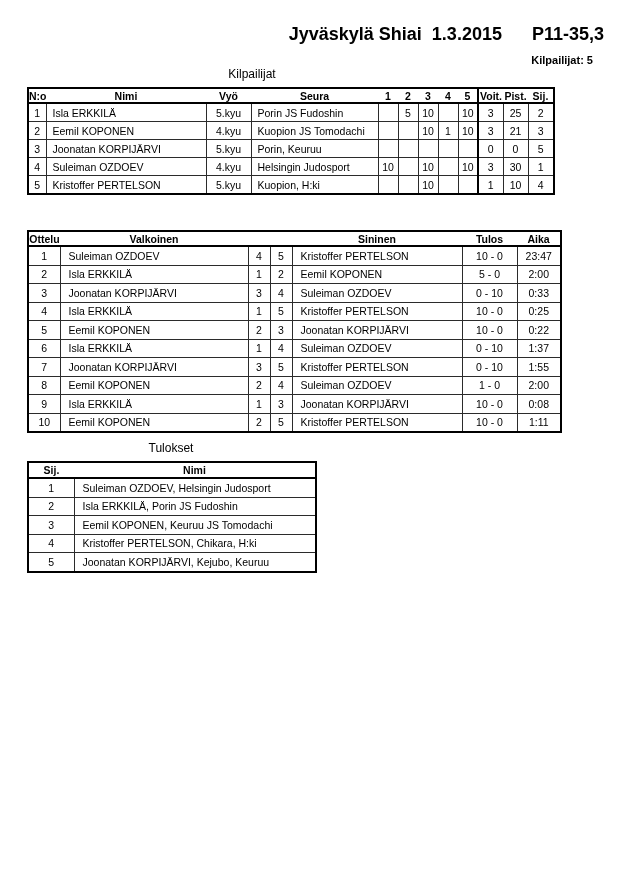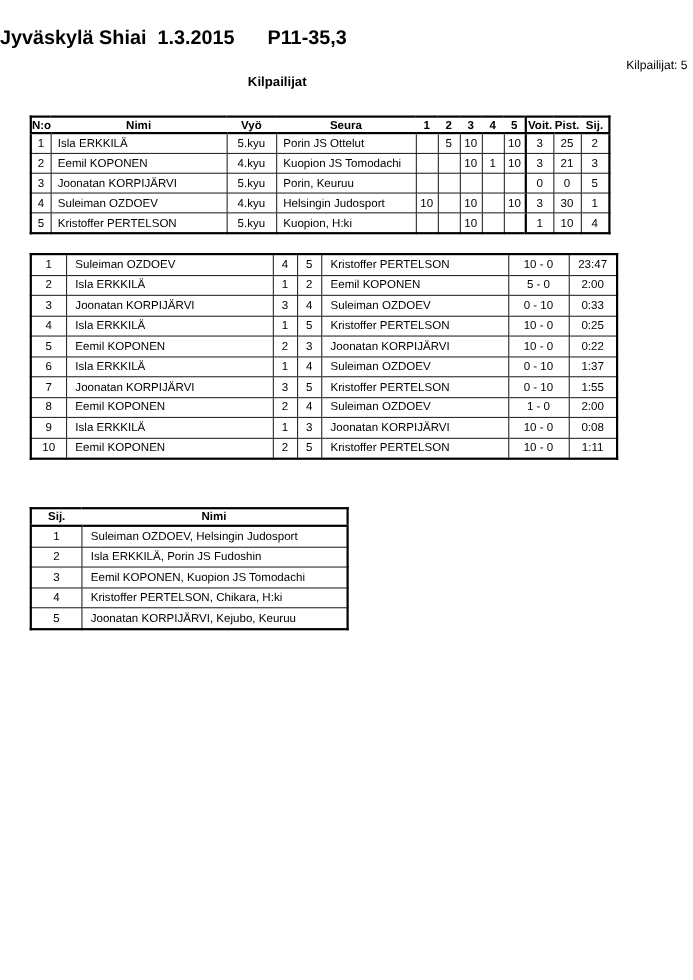--- a/index.html
+++ b/index.html
@@ -10,7 +10,7 @@
   }
   .doc-title {
     position:absolute; top:24px; left:0; width:604px;
-    text-align:left; font-size:18px; font-weight:bold; white-space:pre;
+    text-align:right; font-size:18px; font-weight:bold; white-space:pre;
   }
   .count-label {
     position:absolute; top:54px; left:0; width:593px;

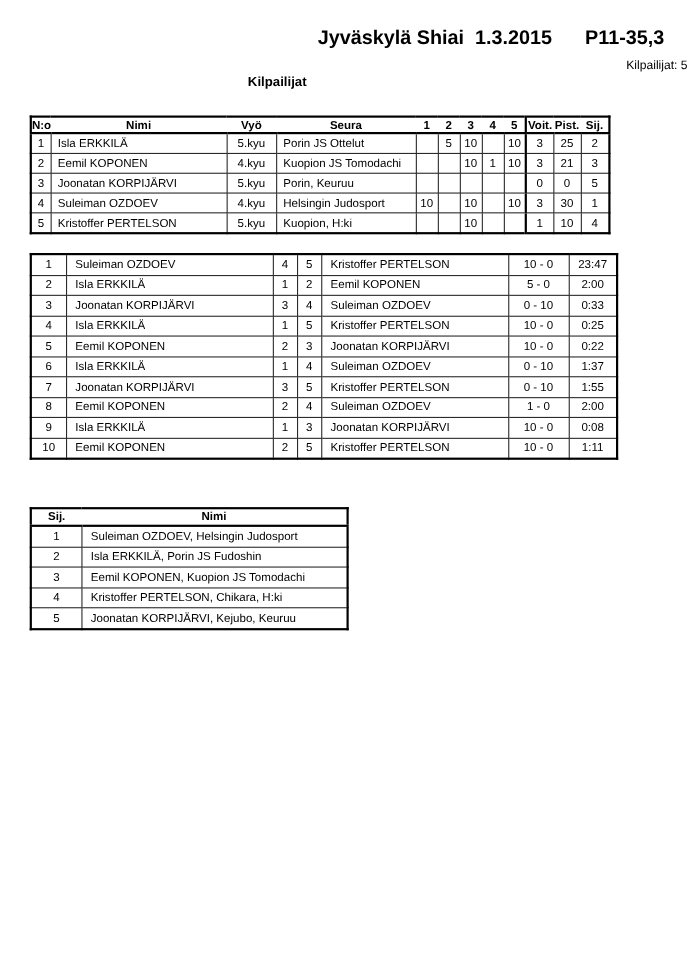--- a/index.html
+++ b/index.html
@@ -14,7 +14,7 @@
   }
   .count-label {
     position:absolute; top:54px; left:0; width:593px;
-    text-align:right; font-size:11px; font-weight:normal;margin-left:32px;
+    text-align:right; font-size:11px; font-weight:bold;
   }
   .section-label {
     position:absolute; font-size:12px; font-weight:bold; text-align:center;

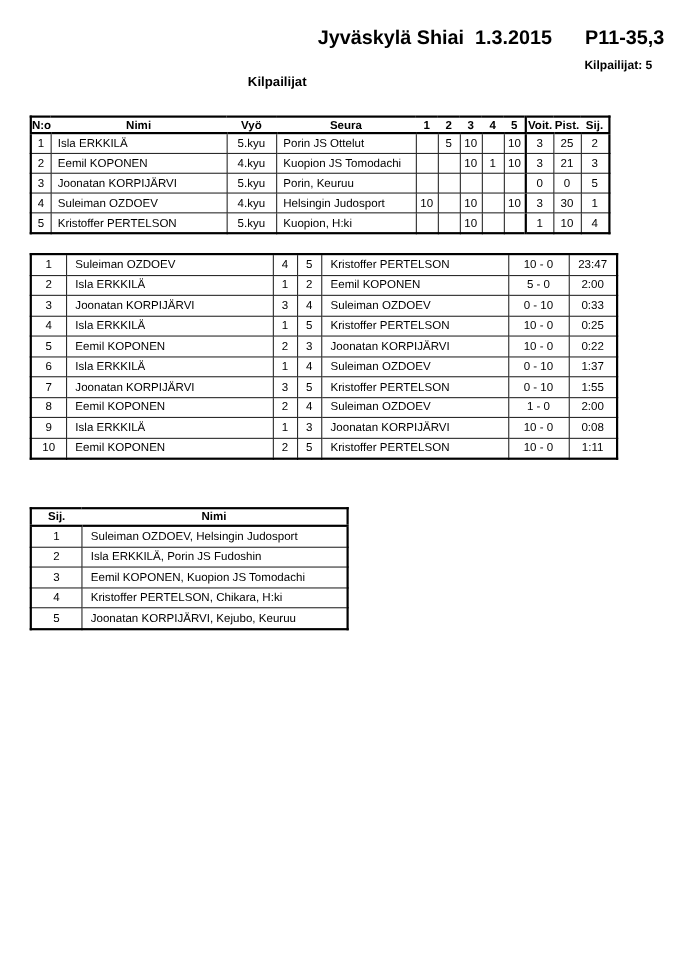--- a/index.html
+++ b/index.html
@@ -17,7 +17,7 @@
     text-align:right; font-size:11px; font-weight:bold;
   }
   .section-label {
-    position:absolute; font-size:12px; font-weight:bold; text-align:center;
+    position:absolute; font-size:12px; font-weight:normal; text-align:center;
   }
   .lbl-kilpailijat { top:67px; left:27px; width:450px; }
   .lbl-ottelut    { top:211px; left:27px; width:533px;margin-top:21px; }

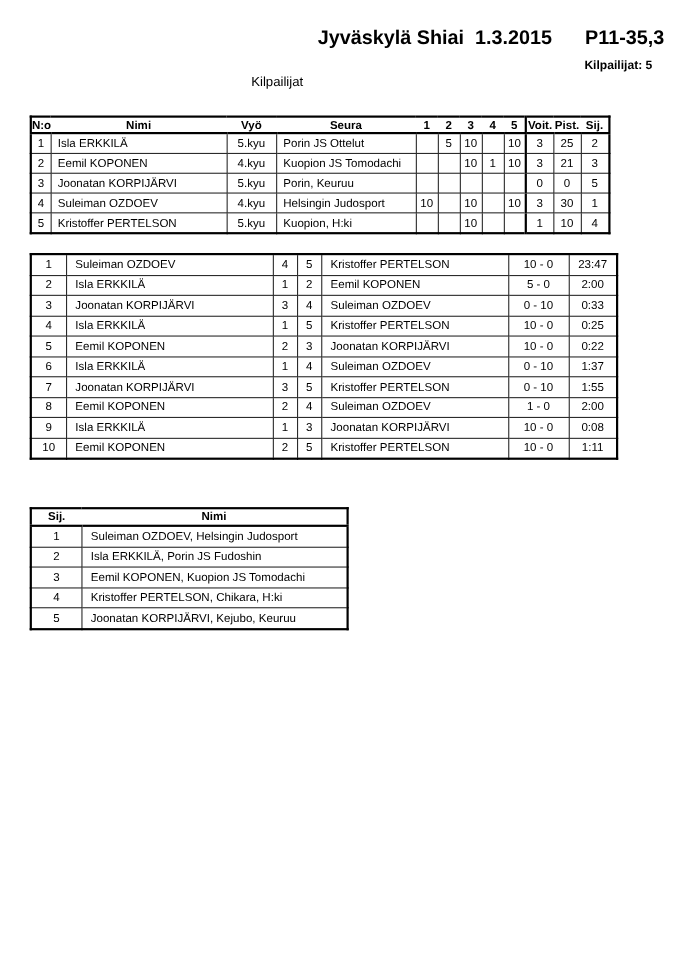--- a/index.html
+++ b/index.html
@@ -28,7 +28,7 @@
     border:2px solid #000; background:#fff;
     font-size:10.5px;
   }
-  .t1 { left:27px; top:105px;  width:526px; }
+  .t1 { left:27px; top:87px;  width:526px; }
   .t2 { left:27px; top:230px; width:533px; }
   .t3 { left:27px; top:461px; width:288px; }
 

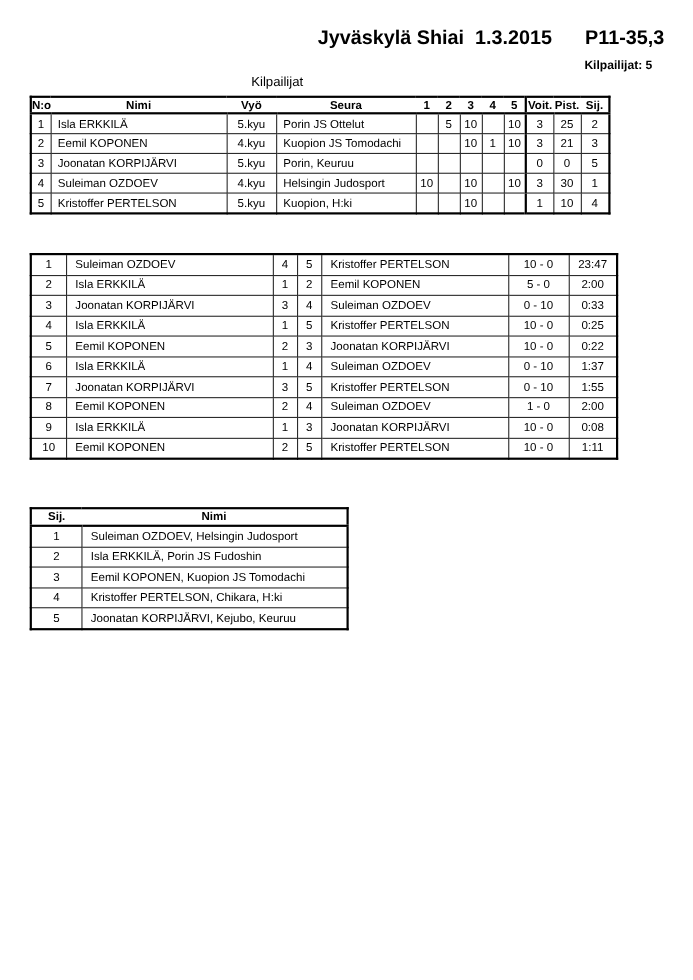--- a/index.html
+++ b/index.html
@@ -93,7 +93,7 @@
       <td>1</td>
       <td class="l">Isla ERKKILÄ</td>
       <td>5.kyu</td>
-      <td class="l">Porin JS Ottelut</td>
+      <td class="l">Porin JS Fudoshin</td>
       <td></td>
       <td>5</td>
       <td>10</td>

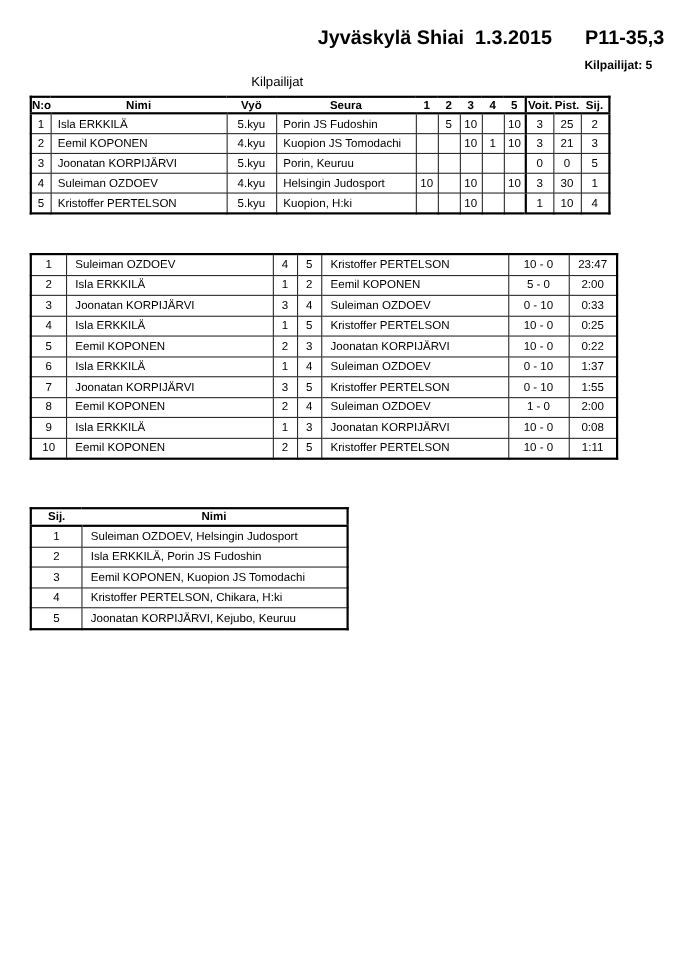--- a/index.html
+++ b/index.html
@@ -175,6 +175,15 @@
         <col style="width:44px">
     </colgroup>
     <tbody>
+        <tr>
+      <th class="hl">Ottelu</th>
+      <th>Valkoinen</th>
+      <th></th>
+      <th></th>
+      <th>Sininen</th>
+      <th>Tulos</th>
+      <th>Aika</th>
+    </tr>
     <tr>
       <td>1</td>
       <td class="ll">Suleiman OZDOEV</td>

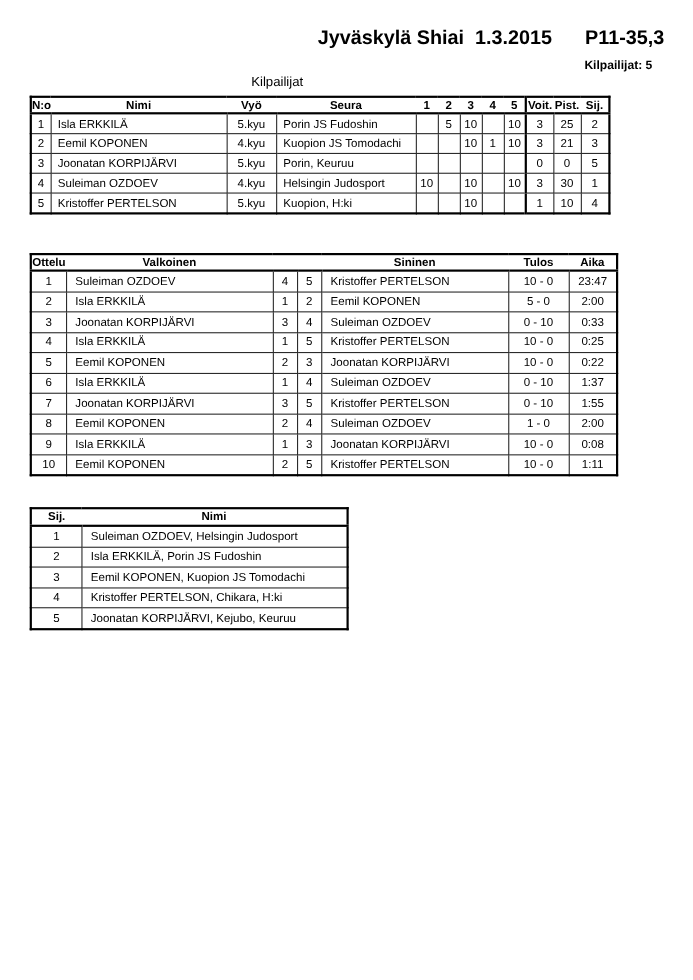--- a/index.html
+++ b/index.html
@@ -277,6 +277,7 @@
   </tbody>
     </table>
 
+  <div class="section-label lbl-tulokset">Tulokset</div>
 
   <table class="doc-table t3">
     <colgroup>

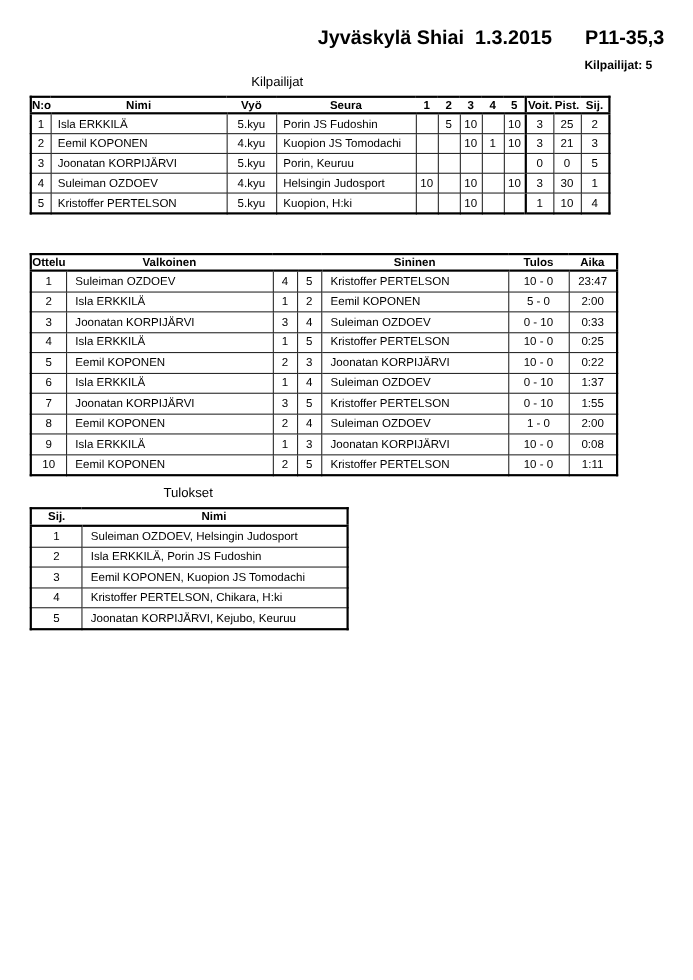--- a/index.html
+++ b/index.html
@@ -299,7 +299,7 @@
     </tr>
     <tr>
       <td>3</td>
-      <td class="ll">Eemil KOPONEN, Kuopion JS Tomodachi</td>
+      <td class="ll">Eemil KOPONEN, Keuruu JS Tomodachi</td>
     </tr>
     <tr>
       <td>4</td>

